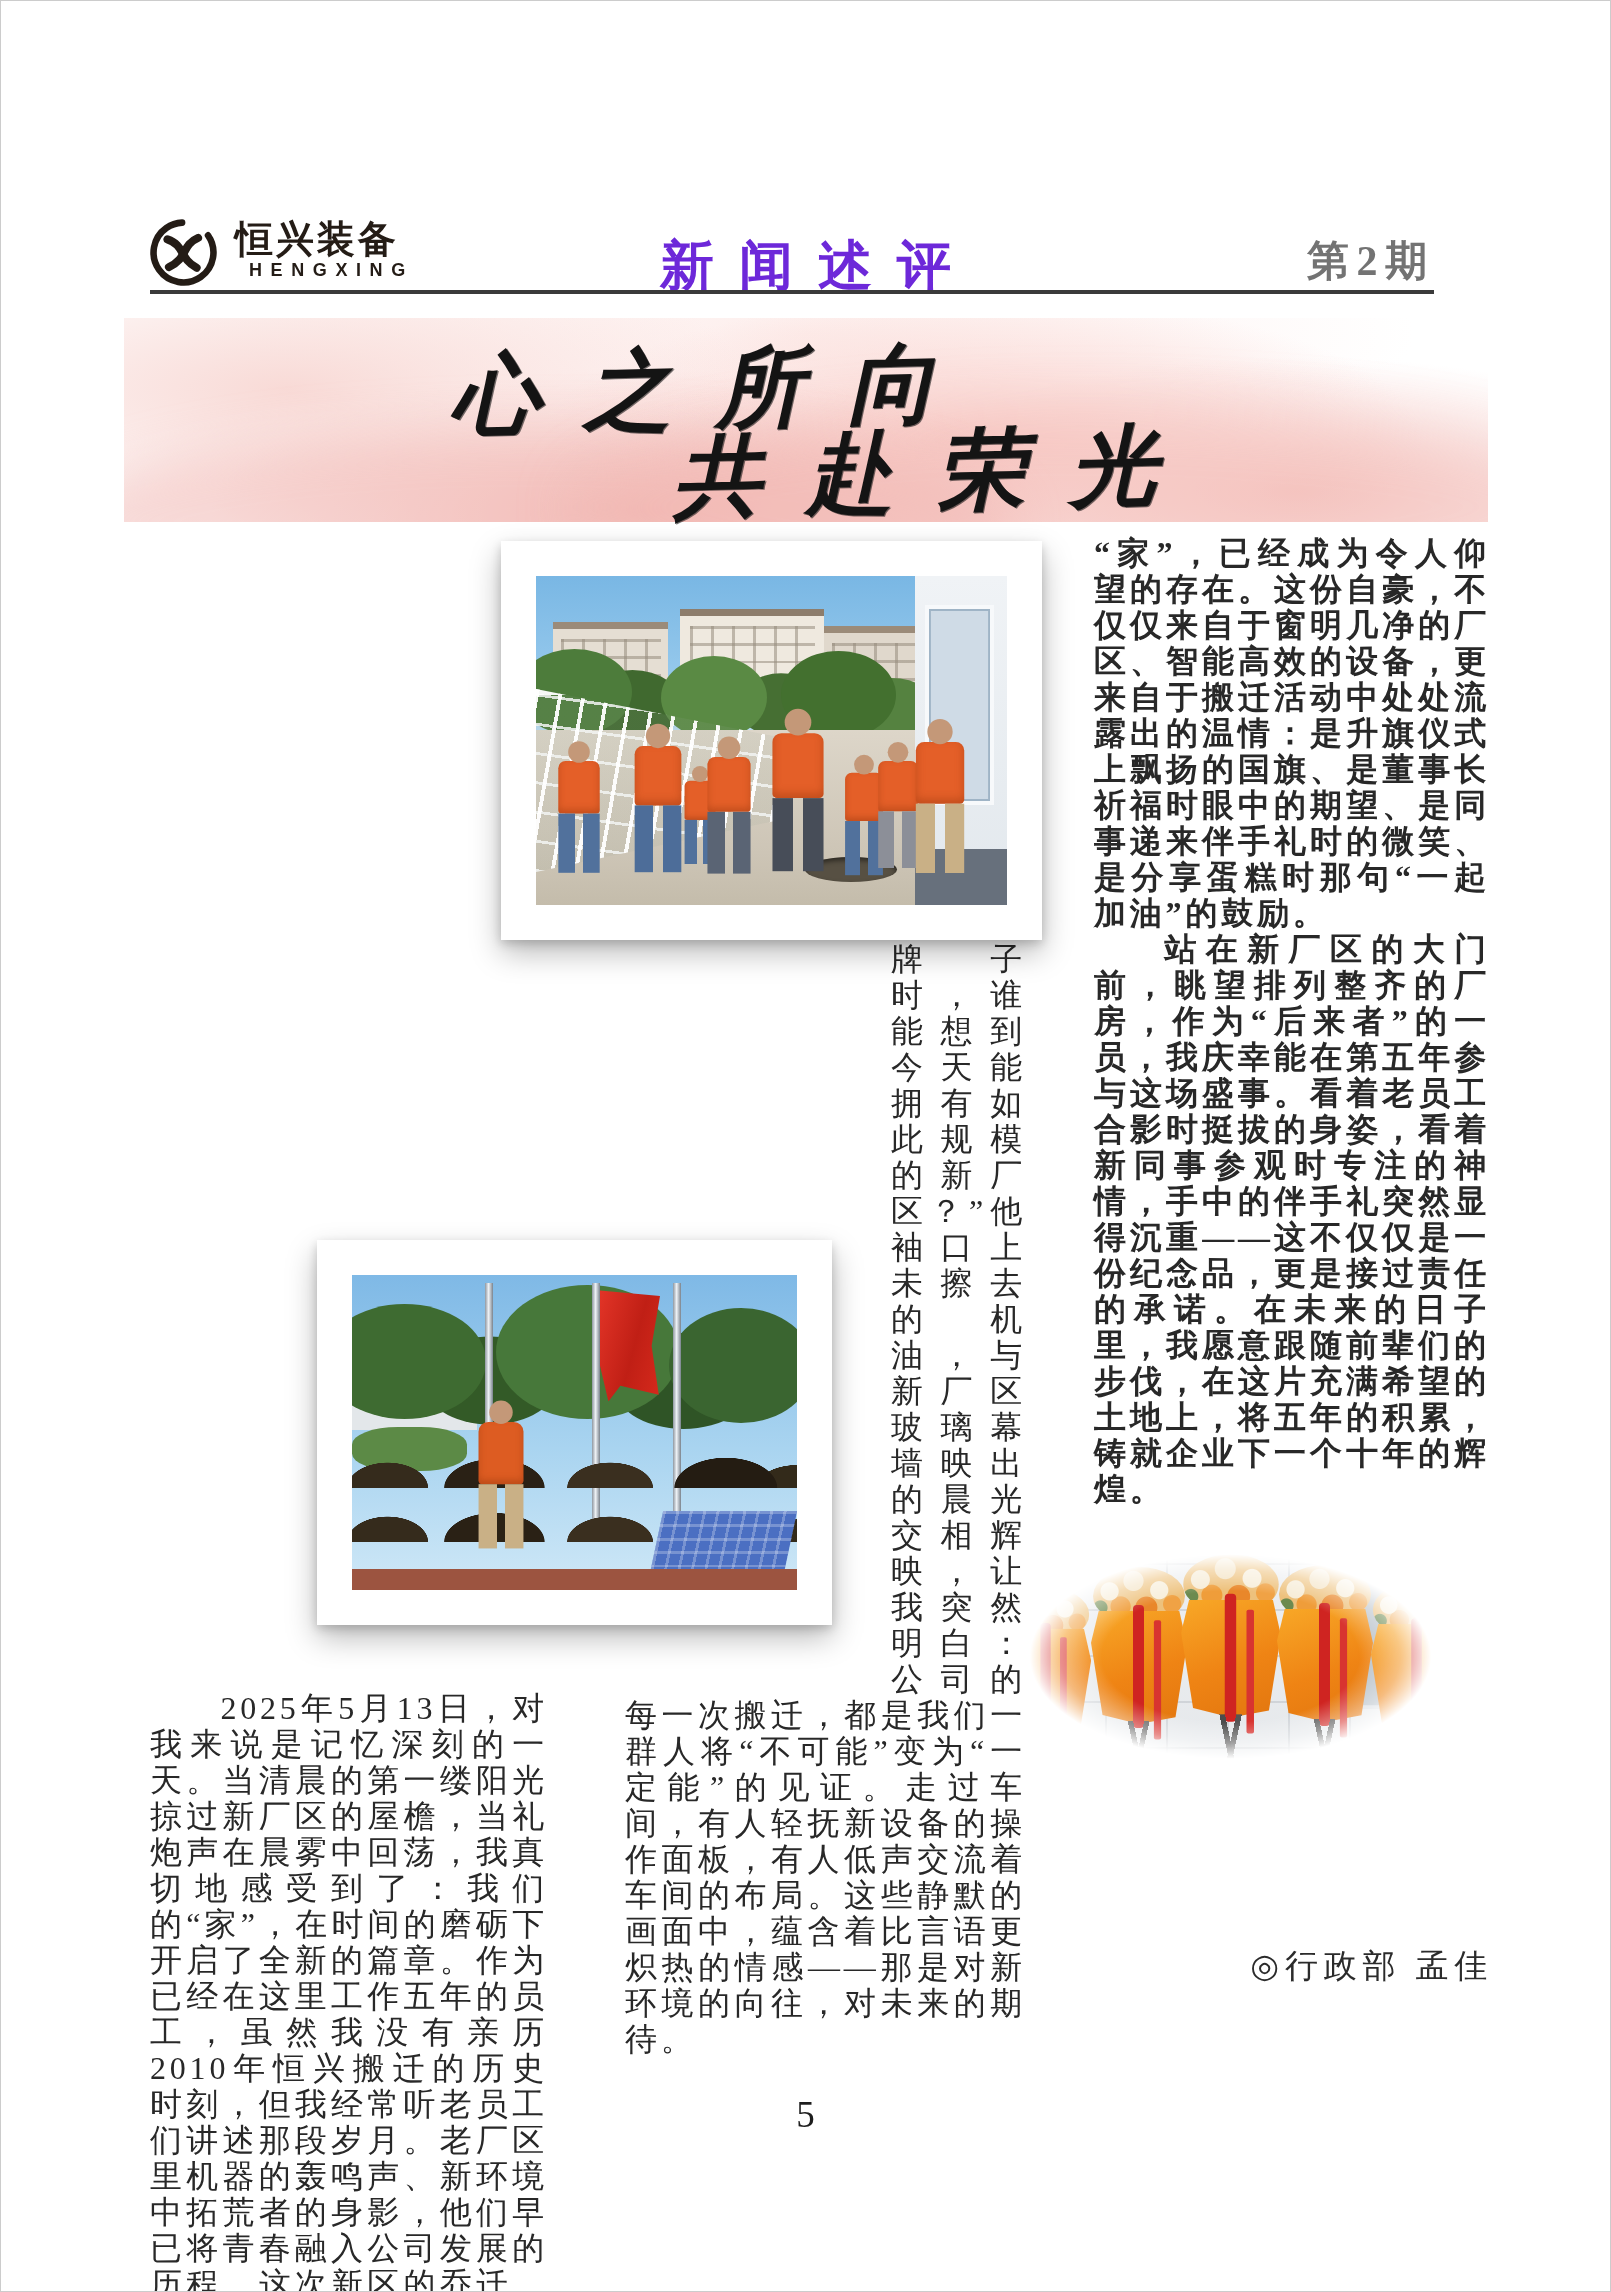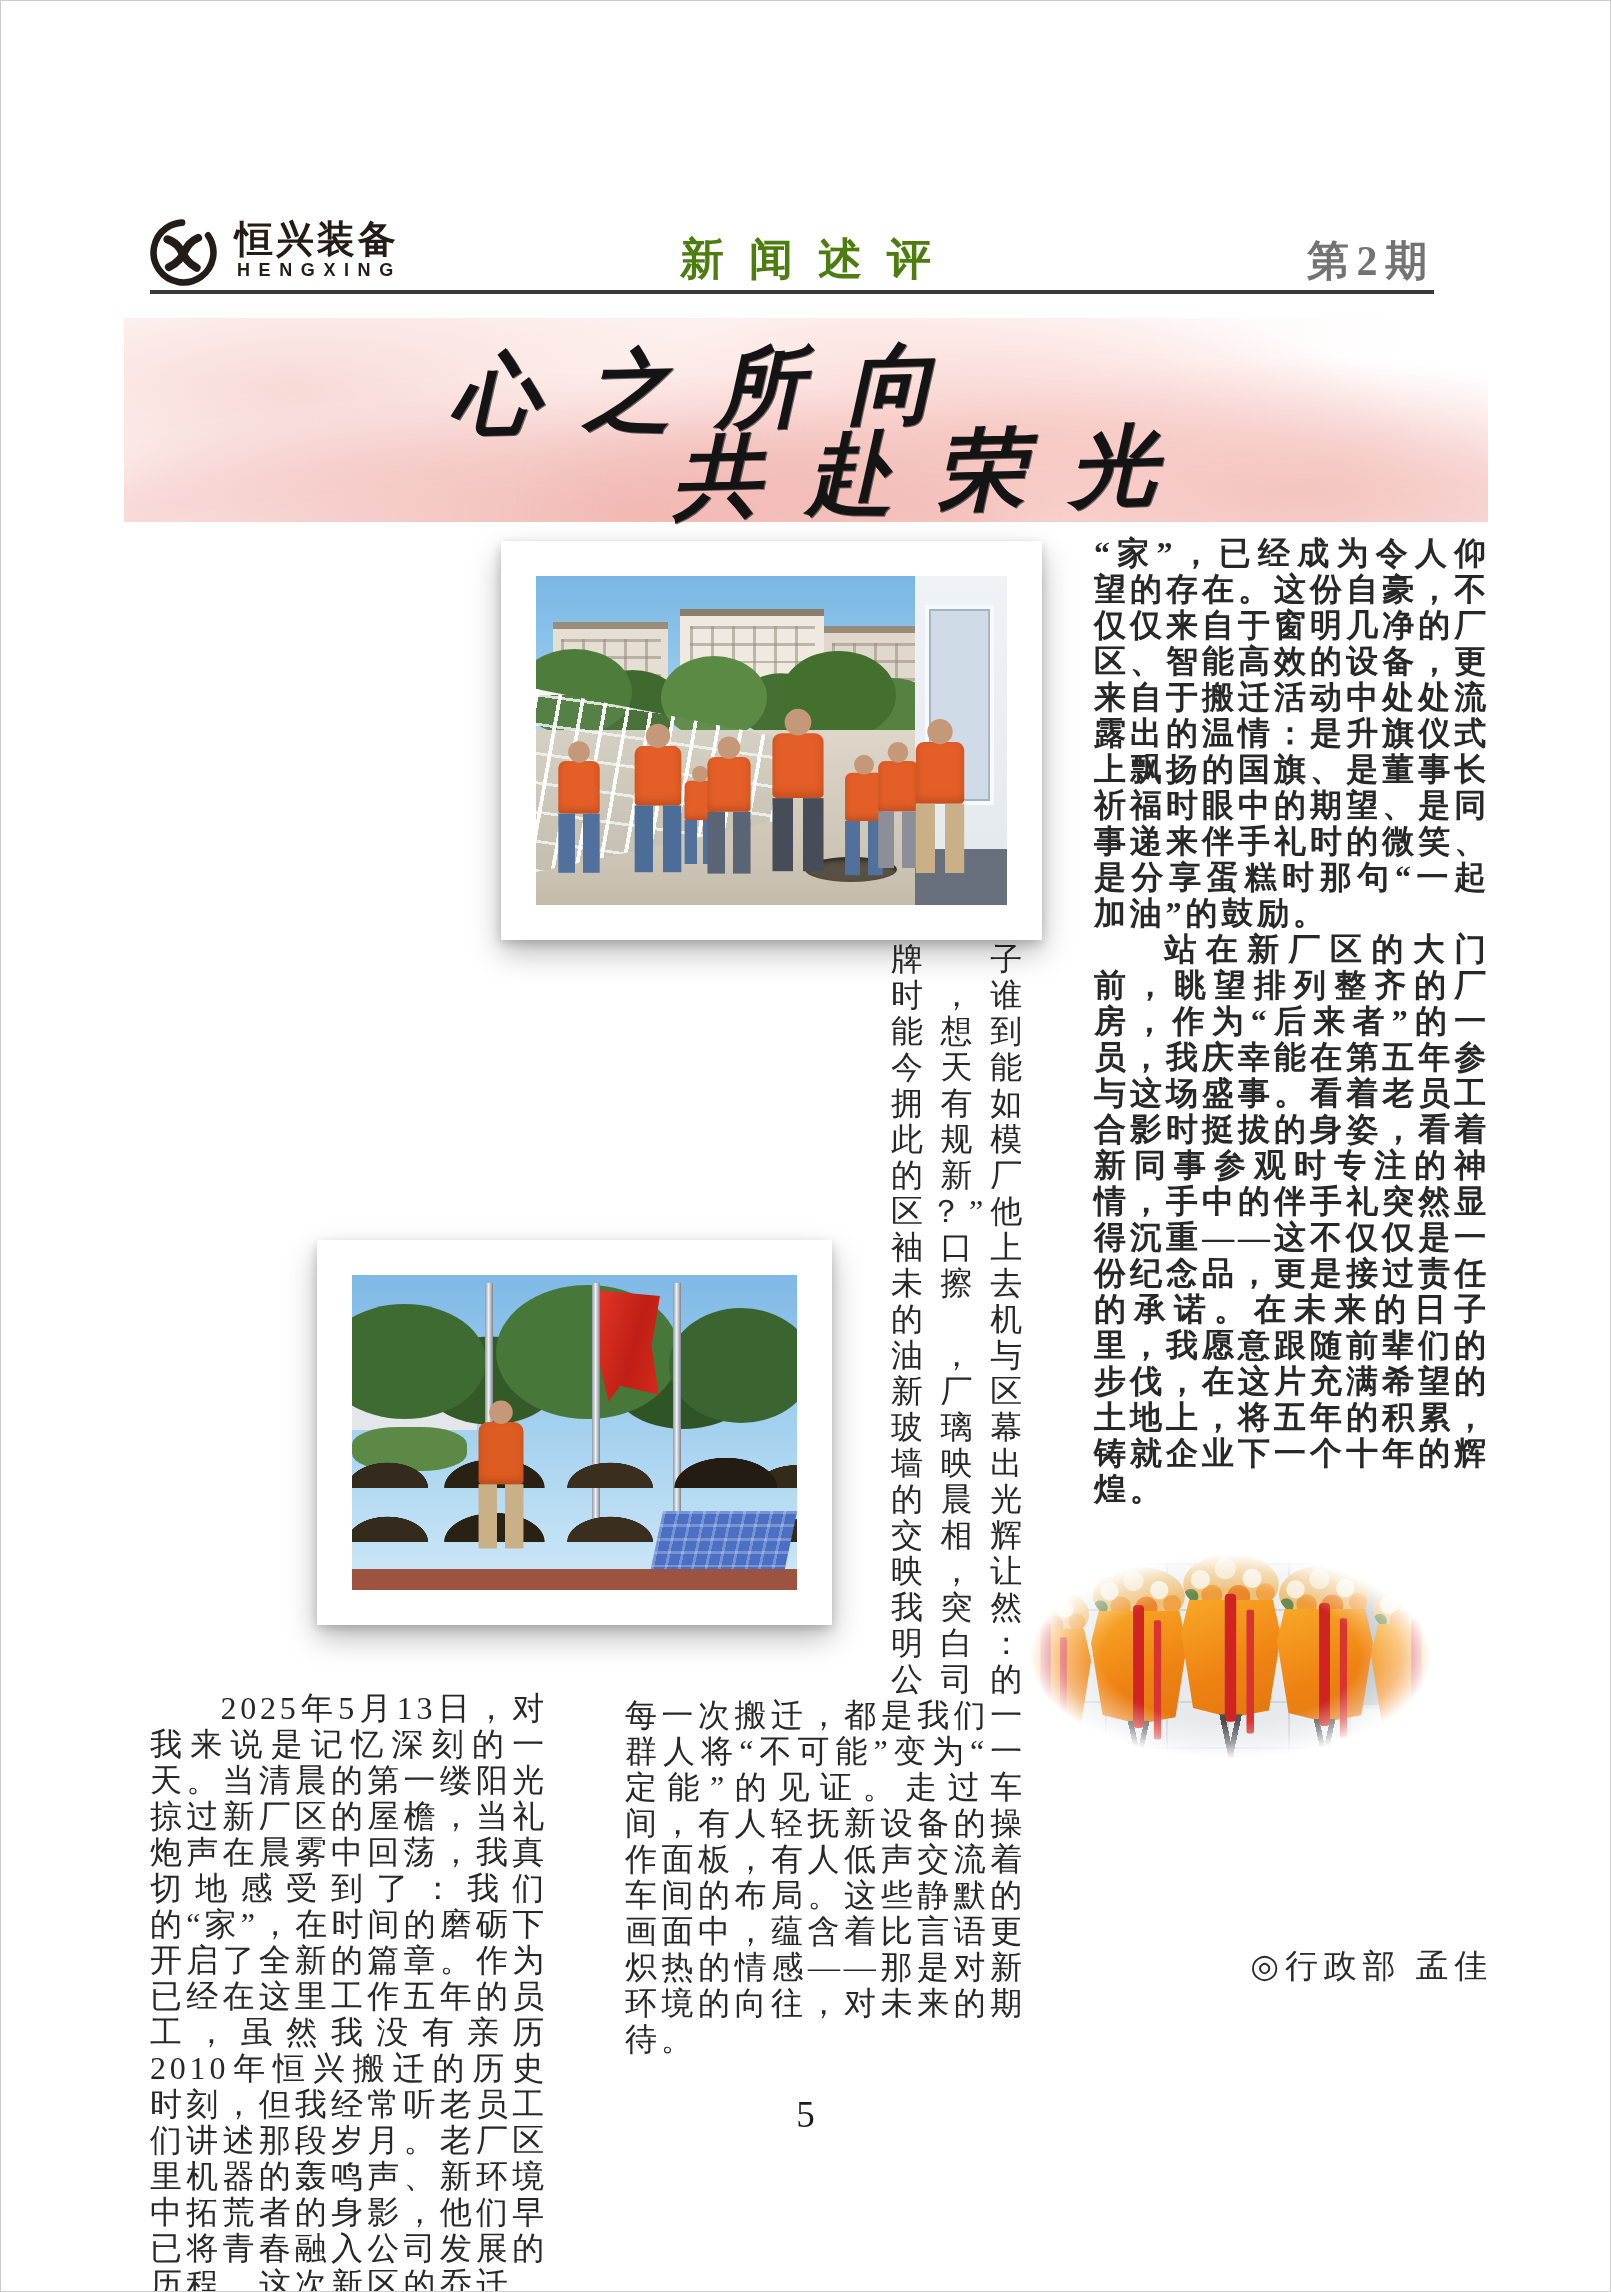--- a/index.html
+++ b/index.html
@@ -11,7 +11,7 @@
   .logo svg{position:absolute;left:0;top:1.9px;}
   .logo-cn{position:absolute;left:88px;top:0;font-size:38px;font-weight:bold;color:#241c16;
            font-family:"Liberation Sans","DejaVu Sans",sans-serif;letter-spacing:2.9px;}
-  .logo-en{position:absolute;left:90px;top:46px;font-size:18px;font-weight:bold;color:#241c16;
+  .logo-en{position:absolute;left:102px;top:46px;font-size:18px;font-weight:bold;color:#241c16;
            font-family:"Liberation Sans","DejaVu Sans",sans-serif;letter-spacing:8.6px;}
   .head-title{position:absolute;left:0;right:0;top:229px;text-align:center;font-size:44px;
               font-weight:bold;color:#4d7c0f;letter-spacing:25px;text-indent:25px;}

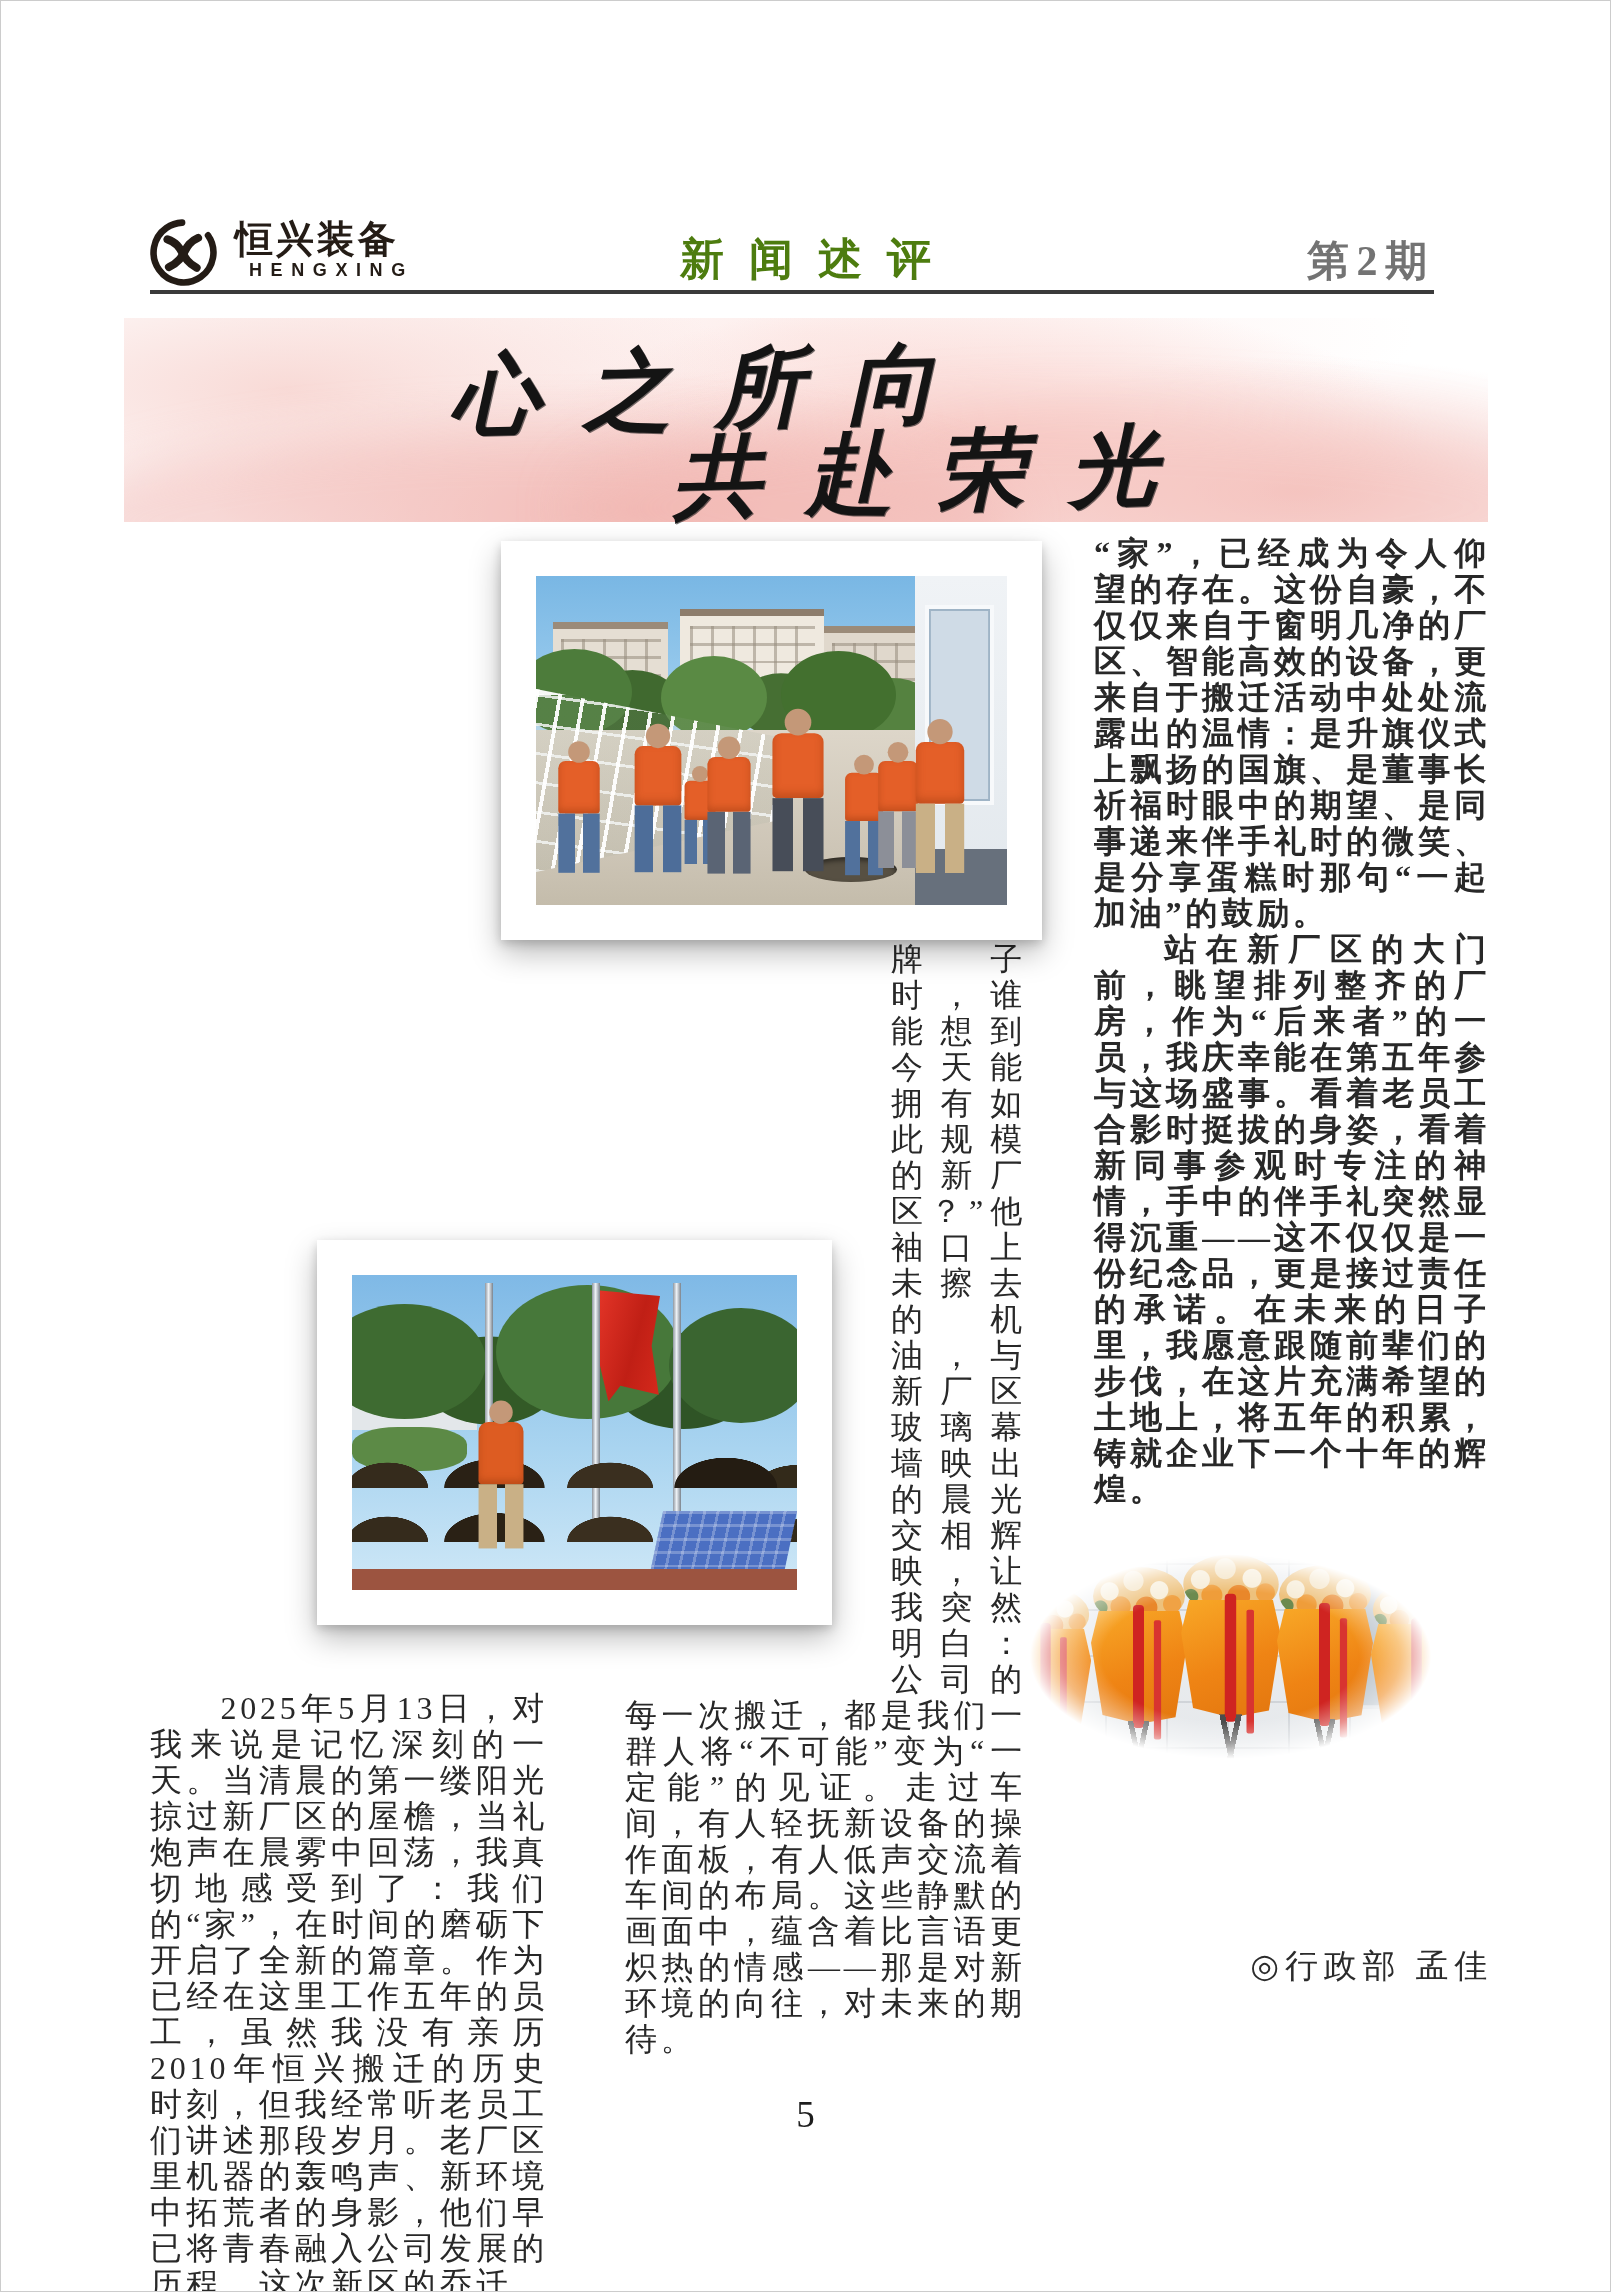--- a/index.html
+++ b/index.html
@@ -13,8 +13,8 @@
            font-family:"Liberation Sans","DejaVu Sans",sans-serif;letter-spacing:2.9px;}
   .logo-en{position:absolute;left:102px;top:46px;font-size:18px;font-weight:bold;color:#241c16;
            font-family:"Liberation Sans","DejaVu Sans",sans-serif;letter-spacing:8.6px;}
-  .head-title{position:absolute;left:0;right:0;top:229px;text-align:center;font-size:44px;
-              font-weight:bold;color:#4d7c0f;letter-spacing:25px;text-indent:25px;}
+  .head-title{position:absolute;left:0;right:0;top:229px;text-align:center;font-size:54px;
+              font-weight:bold;color:#6d28d9;letter-spacing:25px;text-indent:25px;}
   .head-issue{position:absolute;right:175px;top:232px;font-size:42px;font-weight:bold;
               color:#737373;letter-spacing:7.7px;}
   .head-rule{position:absolute;left:149px;top:289px;width:1284px;height:3.8px;background:#3a3a3a;}

